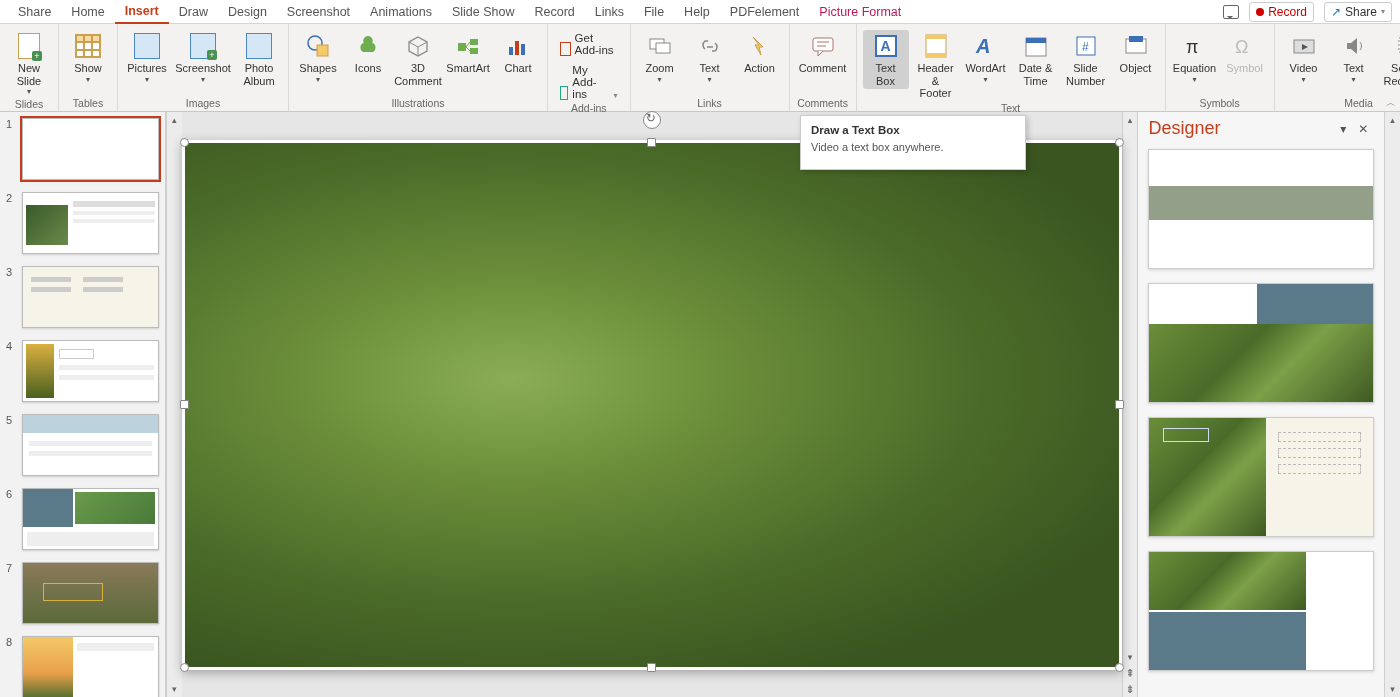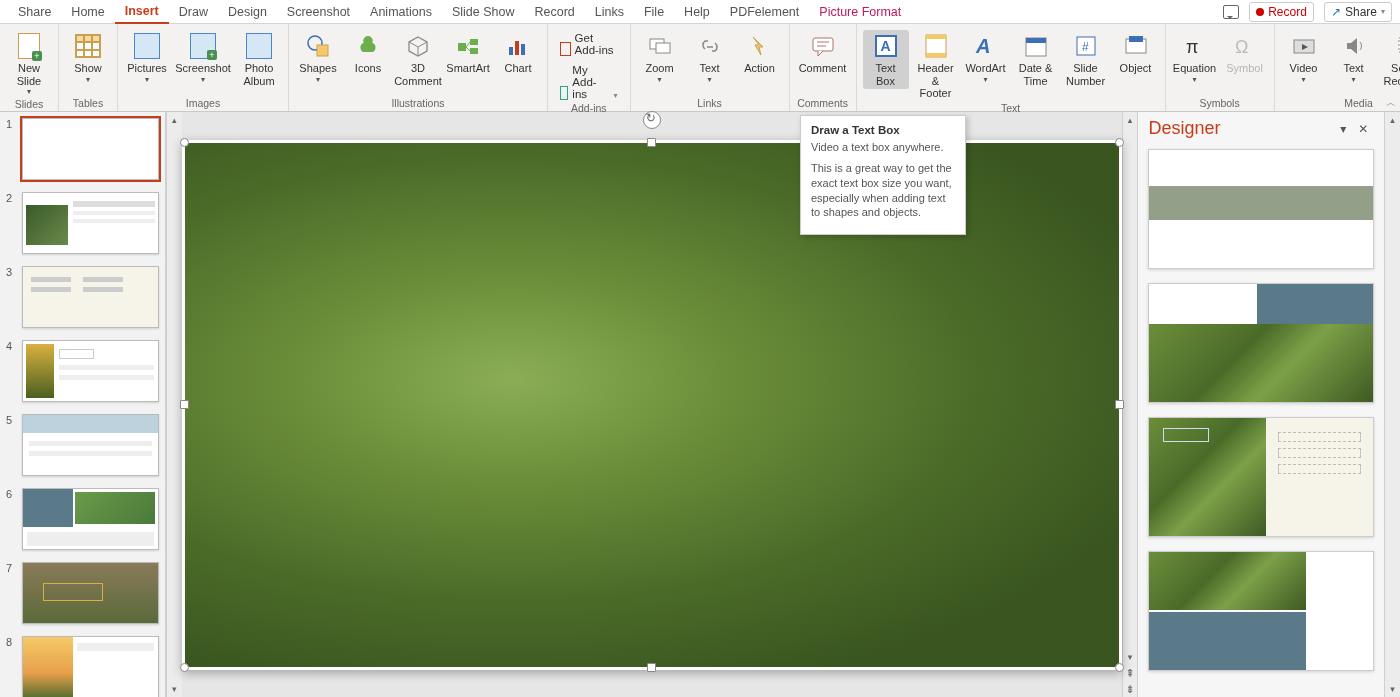--- a/index.html
+++ b/index.html
@@ -75,7 +75,7 @@
 .design-card { width:100%; height:120px; background:#fff; border:1px solid #ccc; box-shadow:0 1px 3px rgba(0,0,0,.15); position:relative; overflow:hidden; cursor:pointer; }
 
 
-.tooltip { position:absolute; left:800px; top:115px; width:166px; background:#fff; border:1px solid #ccc; box-shadow:2px 2px 6px rgba(0,0,0,.2); padding:8px 10px; font-size:11px; color:#555; z-index:50; }
+.tooltip { position:absolute; left:800px; top:115px; width:226px; background:#fff; border:1px solid #ccc; box-shadow:2px 2px 6px rgba(0,0,0,.2); padding:8px 10px; font-size:11px; color:#555; z-index:50; }
 .tooltip .tt-title { font-weight:600; color:#333; margin-bottom:4px; font-size:11.5px; }
 .tooltip p { margin-bottom:6px; line-height:1.35; }
 

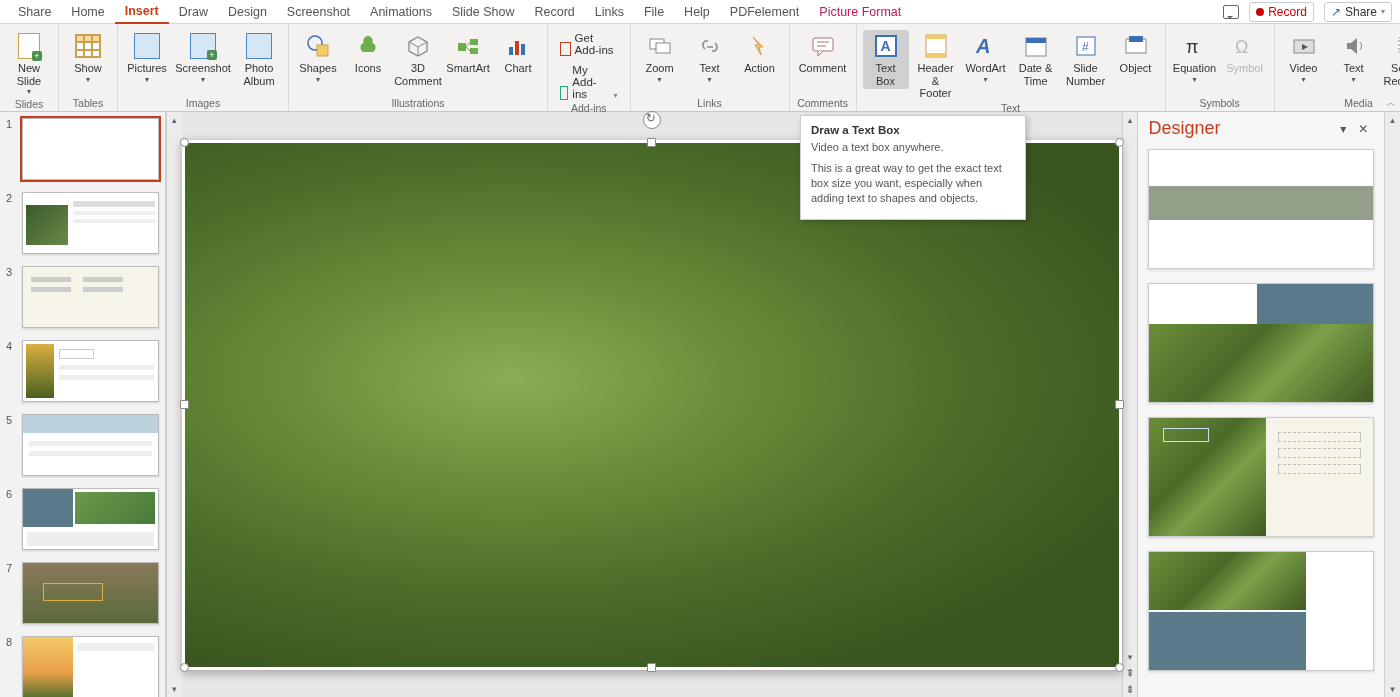--- a/index.html
+++ b/index.html
@@ -567,7 +567,6 @@
 <div class="tooltip">
   <div class="tt-title">Draw a Text Box</div>
   <p>Video a text box anywhere.</p>
-  <p>This is a great way to get the exact text box size you want, especially when adding text to shapes and objects.</p>
 </div>
 
 </body></html>

